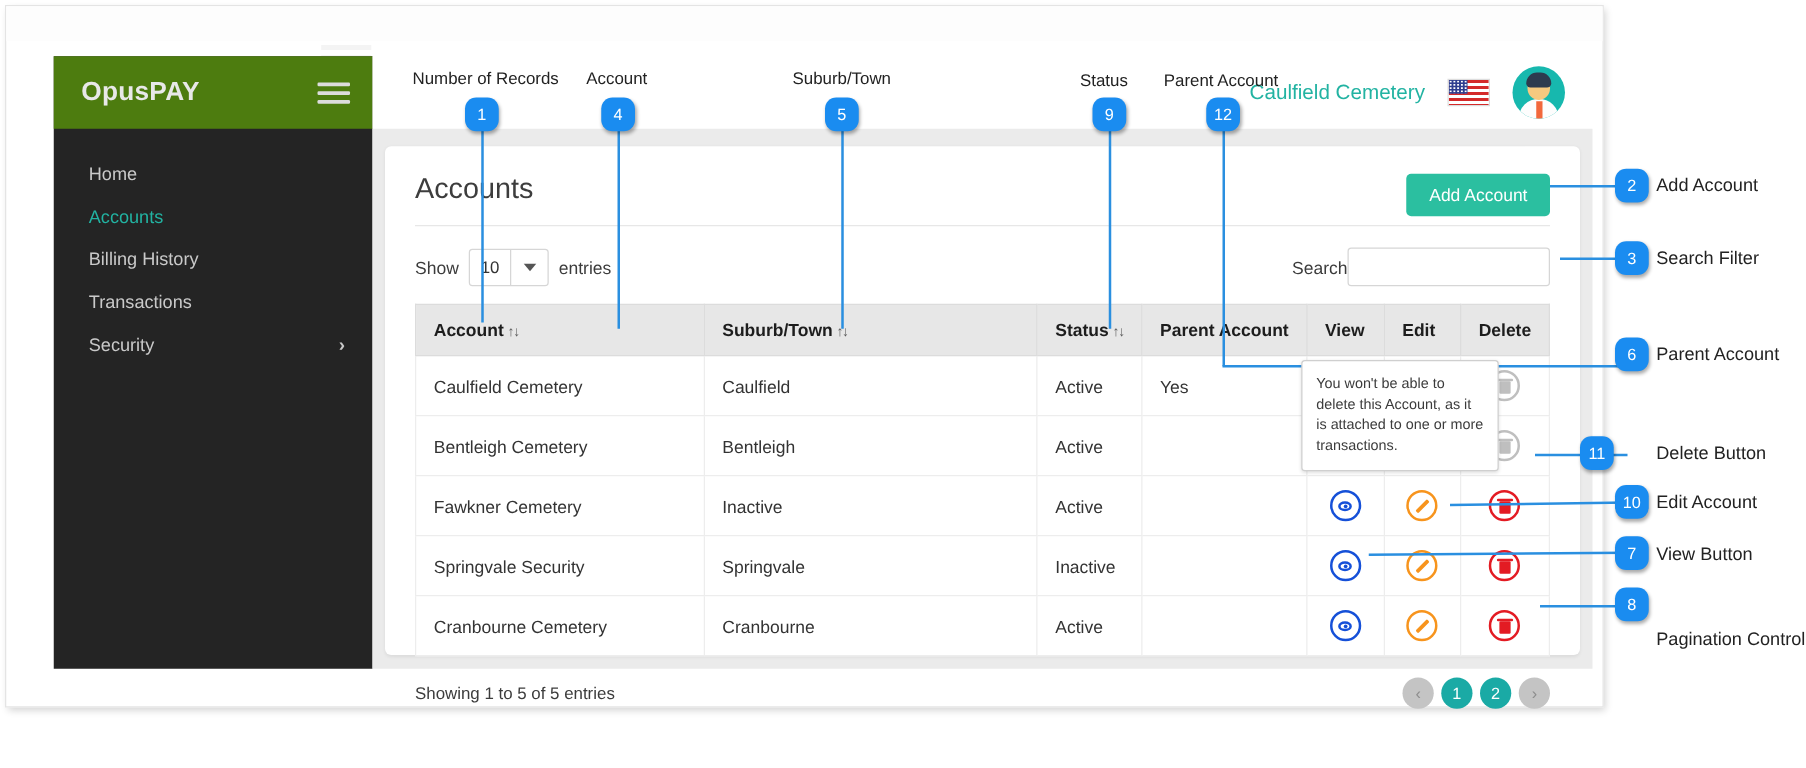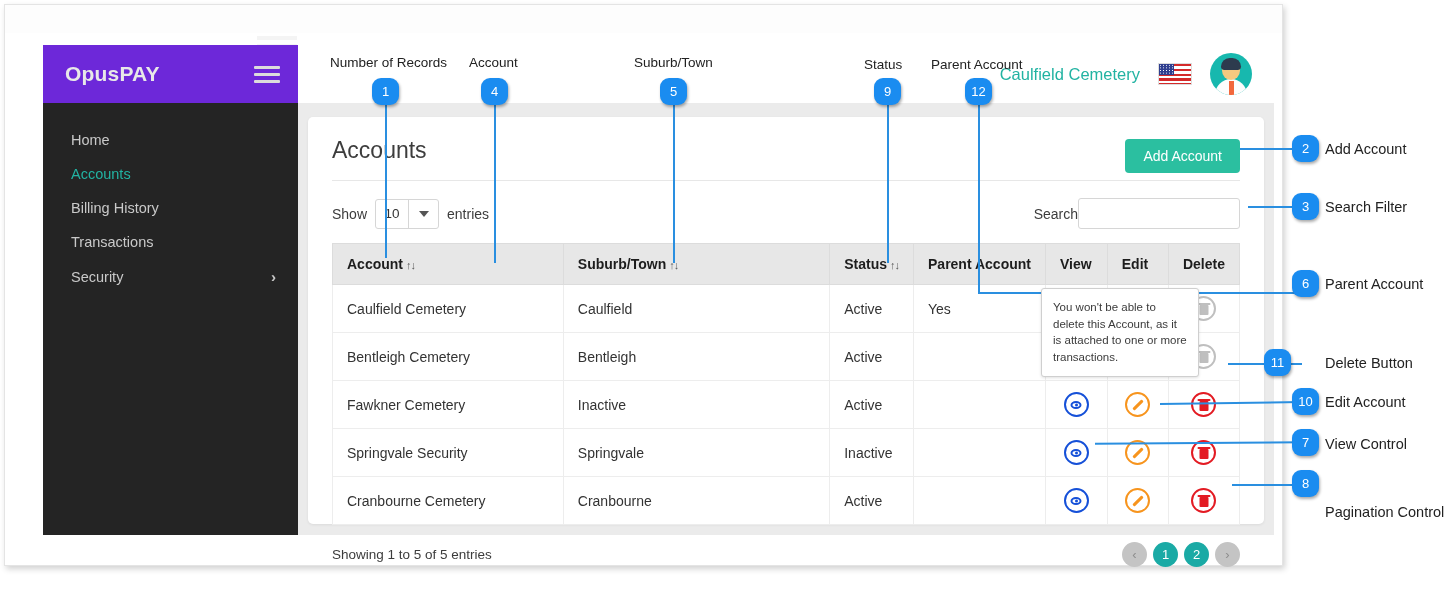--- a/index.html
+++ b/index.html
@@ -33,7 +33,7 @@
     background: #242424;
   }
   .sidebar-brandbar {
-    height: 58px; background: #6d28d9;
+    height: 58px; background: #4d7c0f;
     display: flex; align-items: center; justify-content: space-between;
     padding: 0 18px 0 22px;
   }

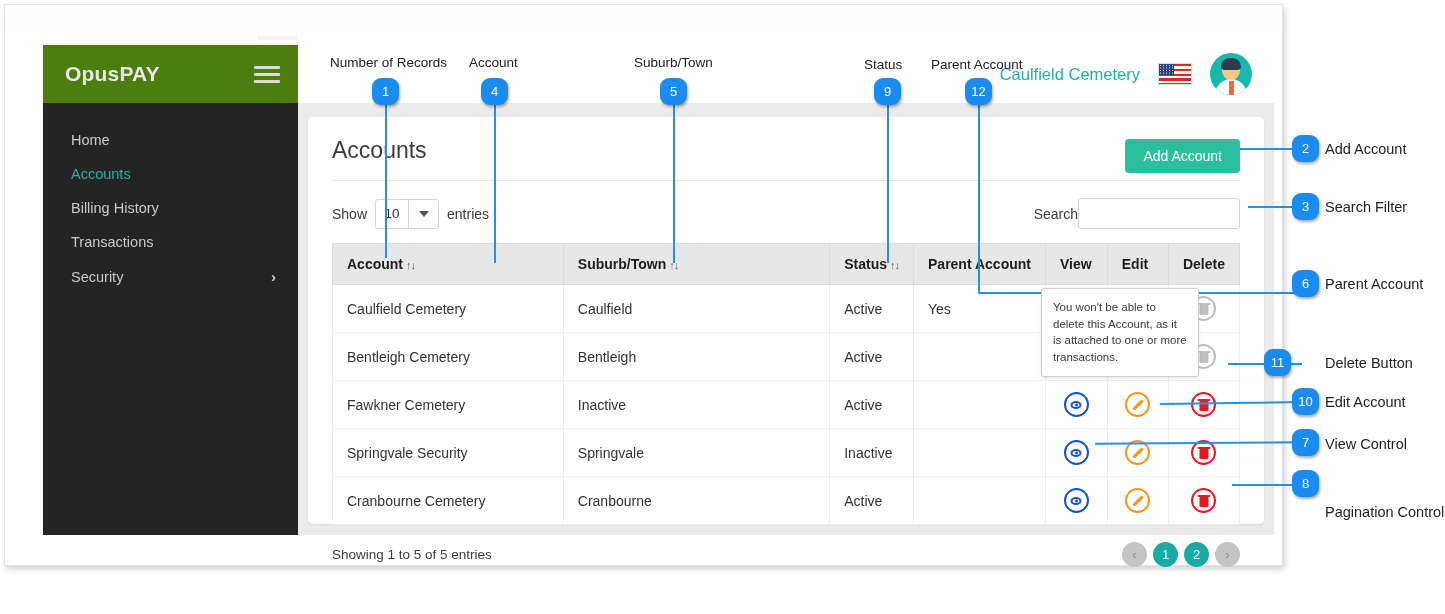--- a/index.html
+++ b/index.html
@@ -369,7 +369,7 @@
   <div class="lbl" style="left:1325px; top:394px;">Edit Account</div>
 
   <div class="bub sq" style="left:1292px; top:429px;">7</div>
-  <div class="lbl" style="left:1325px; top:436px;">View Control</div>
+  <div class="lbl" style="left:1325px; top:436px;">View Button</div>
 
   <div class="bub sq" style="left:1292px; top:470px;">8</div>
   <div class="lbl" style="left:1325px; top:504px;">Pagination Control</div>

